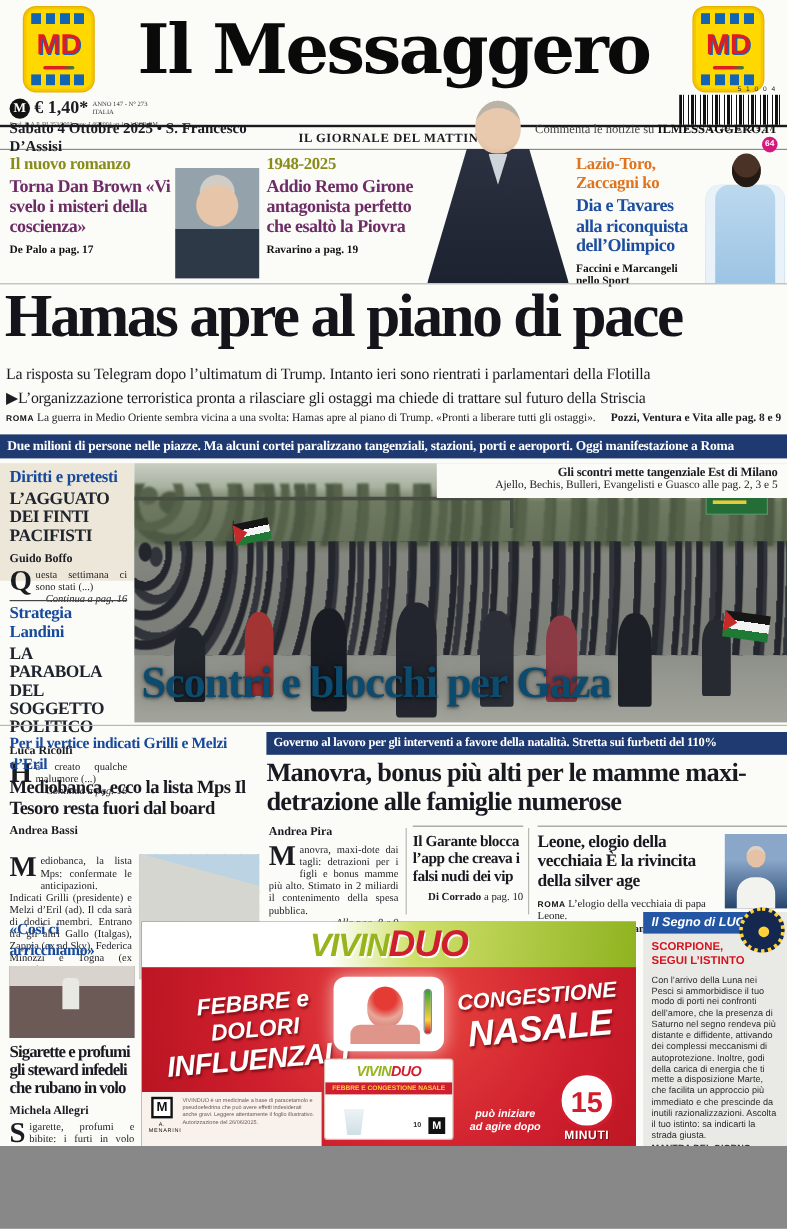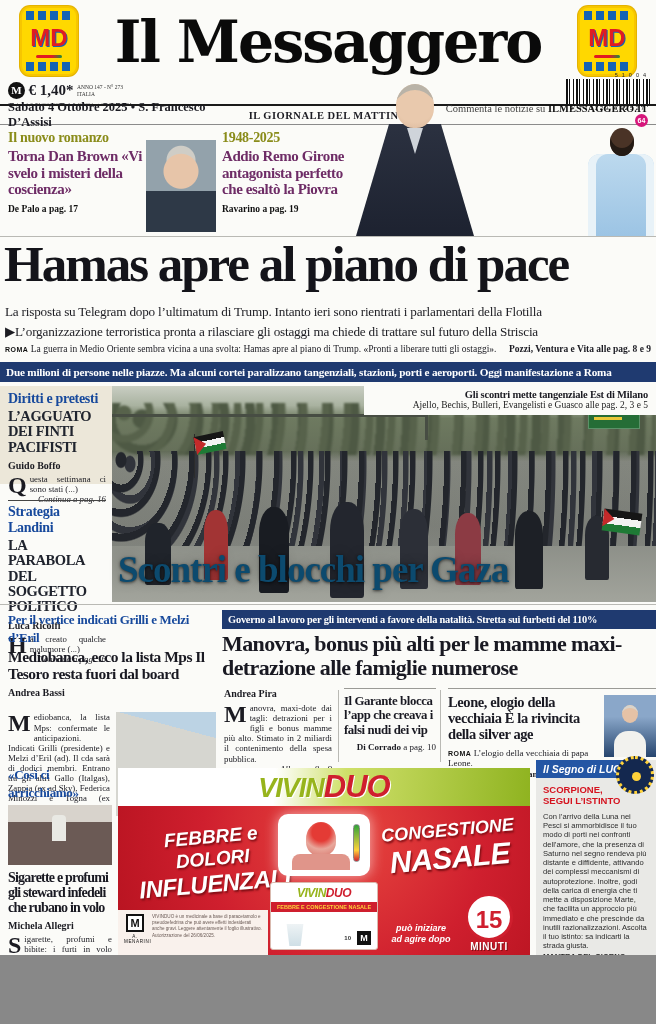--- a/index.html
+++ b/index.html
@@ -227,6 +227,11 @@
     <div class="g-head"></div>
   </div>
 
+  <div class="strip-art" id="art-lazio">
+    <div class="kicker k-orange">Lazio-Toro, Zaccagni ko</div>
+    <div class="strip-title t-blue">Dia e Tavares alla riconquista dell’Olimpico</div>
+    <div class="strip-byline">Faccini e Marcangeli nello Sport</div>
+  </div>
   <div class="ph-player">
     <div class="p-torso"></div>
     <div class="p-head"></div>

